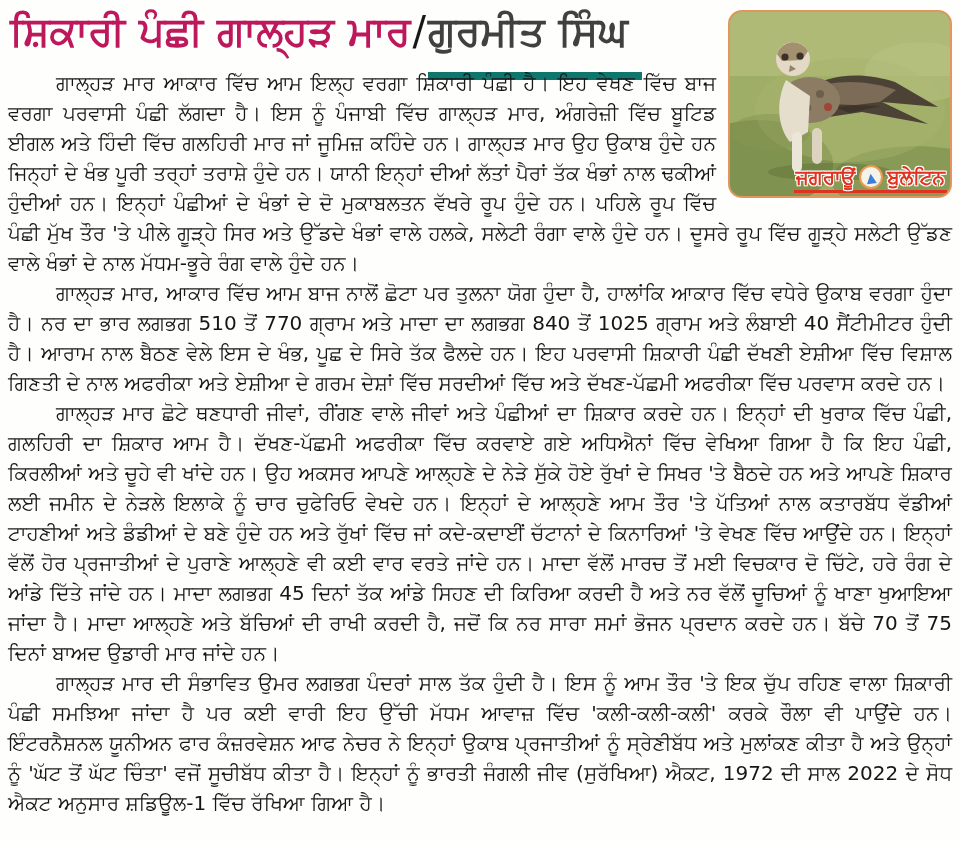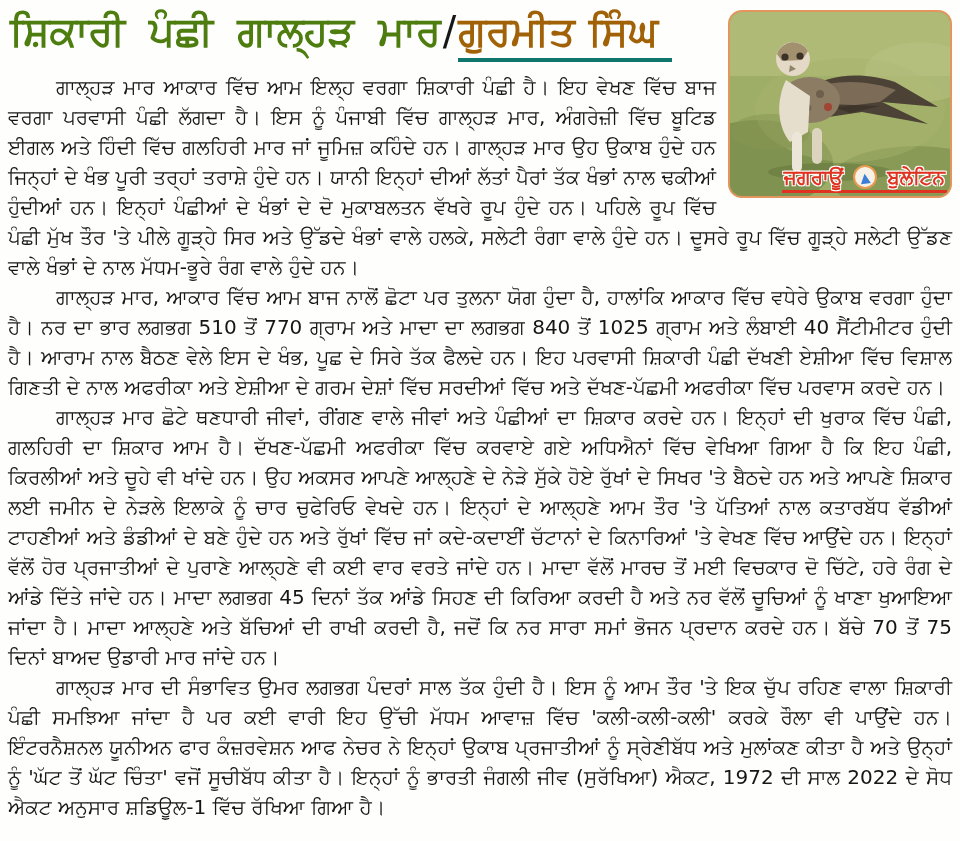--- a/index.html
+++ b/index.html
@@ -61,7 +61,7 @@
     letter-spacing:0;
     white-space:nowrap;
   }
-  .headline-main{color:#4d7c0f;font-family:Liberation Mono, monospace;}
+  .headline-main{color:#be185d;}
   .headline-sep{color:#161616;font-weight:normal;padding:0 2px;}
   .headline-author{
     color:#a16207;

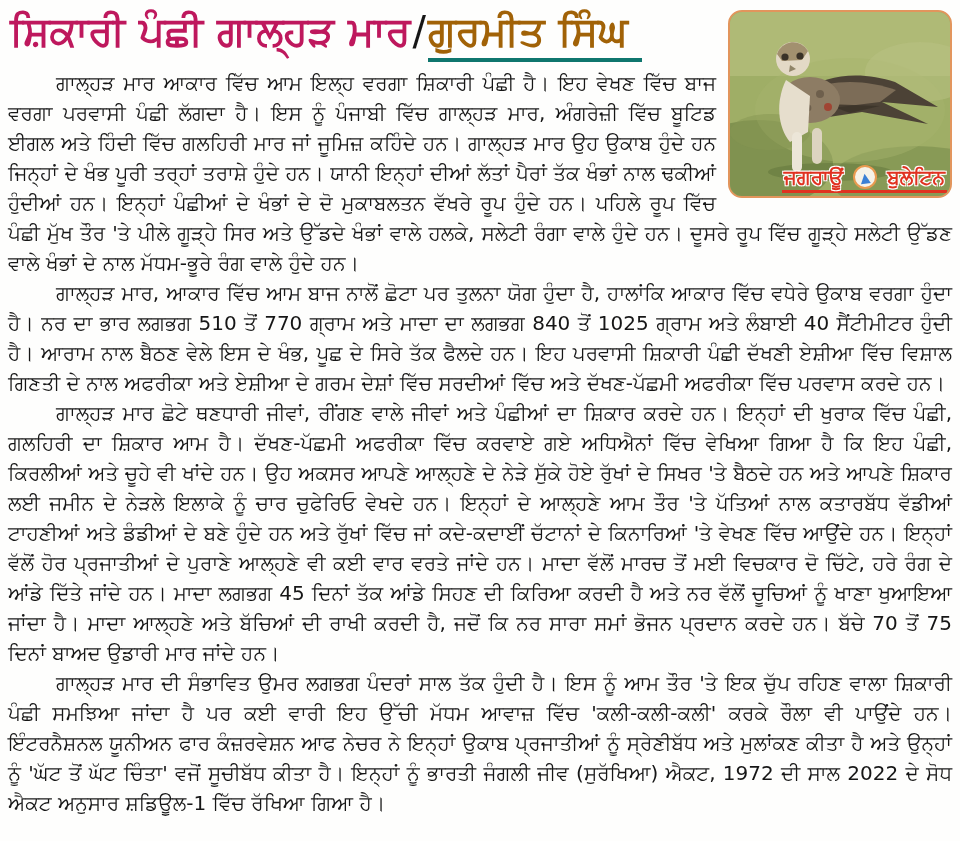--- a/index.html
+++ b/index.html
@@ -64,10 +64,10 @@
   .headline-main{color:#be185d;}
   .headline-sep{color:#161616;font-weight:normal;padding:0 2px;}
   .headline-author{
-    color:#a16207;
-    border-bottom:4px solid #0f766e;
+    color:#404040;
+    border-bottom:8px solid #0f766e;
     padding-right:14px;
-    padding-bottom:4px;
+    padding-bottom:18px;
   }
   
   .body-para{

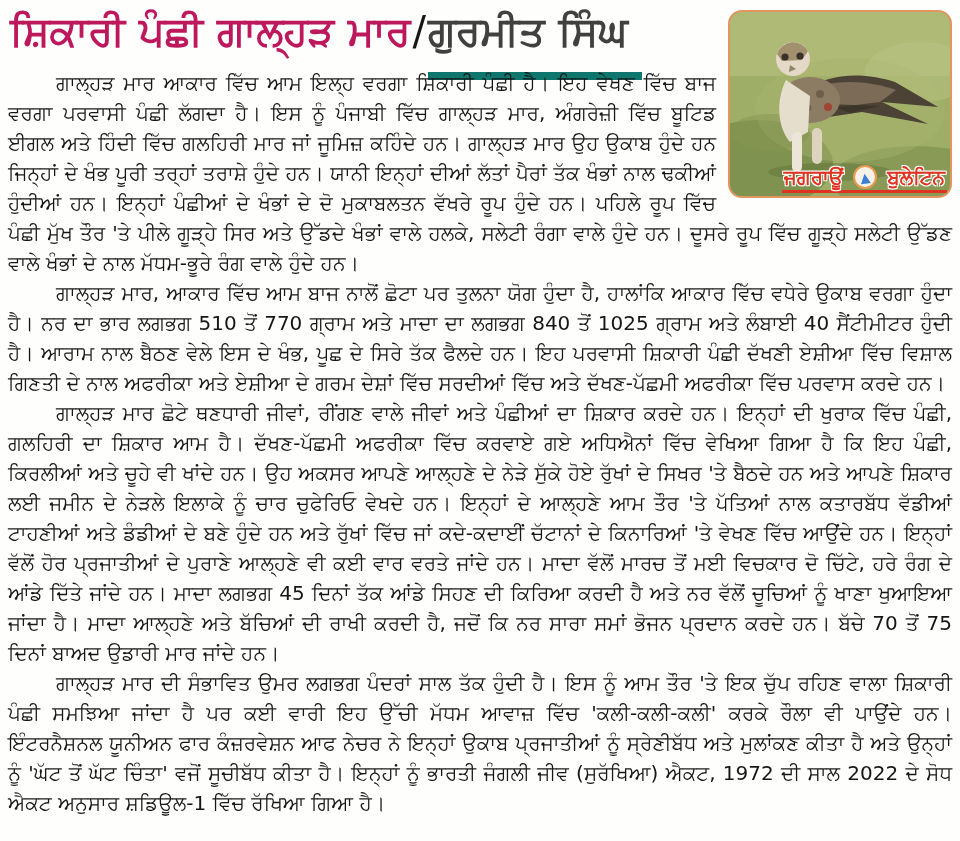--- a/index.html
+++ b/index.html
@@ -28,7 +28,7 @@
   .watermark{
     position:absolute;
     right:3px;bottom:3px;
-    display:flex;align-items:center;gap:10px;
+    display:flex;align-items:center;gap:4px;
     font-weight:bold;
     font-size:20px;
     color:#e03220;

